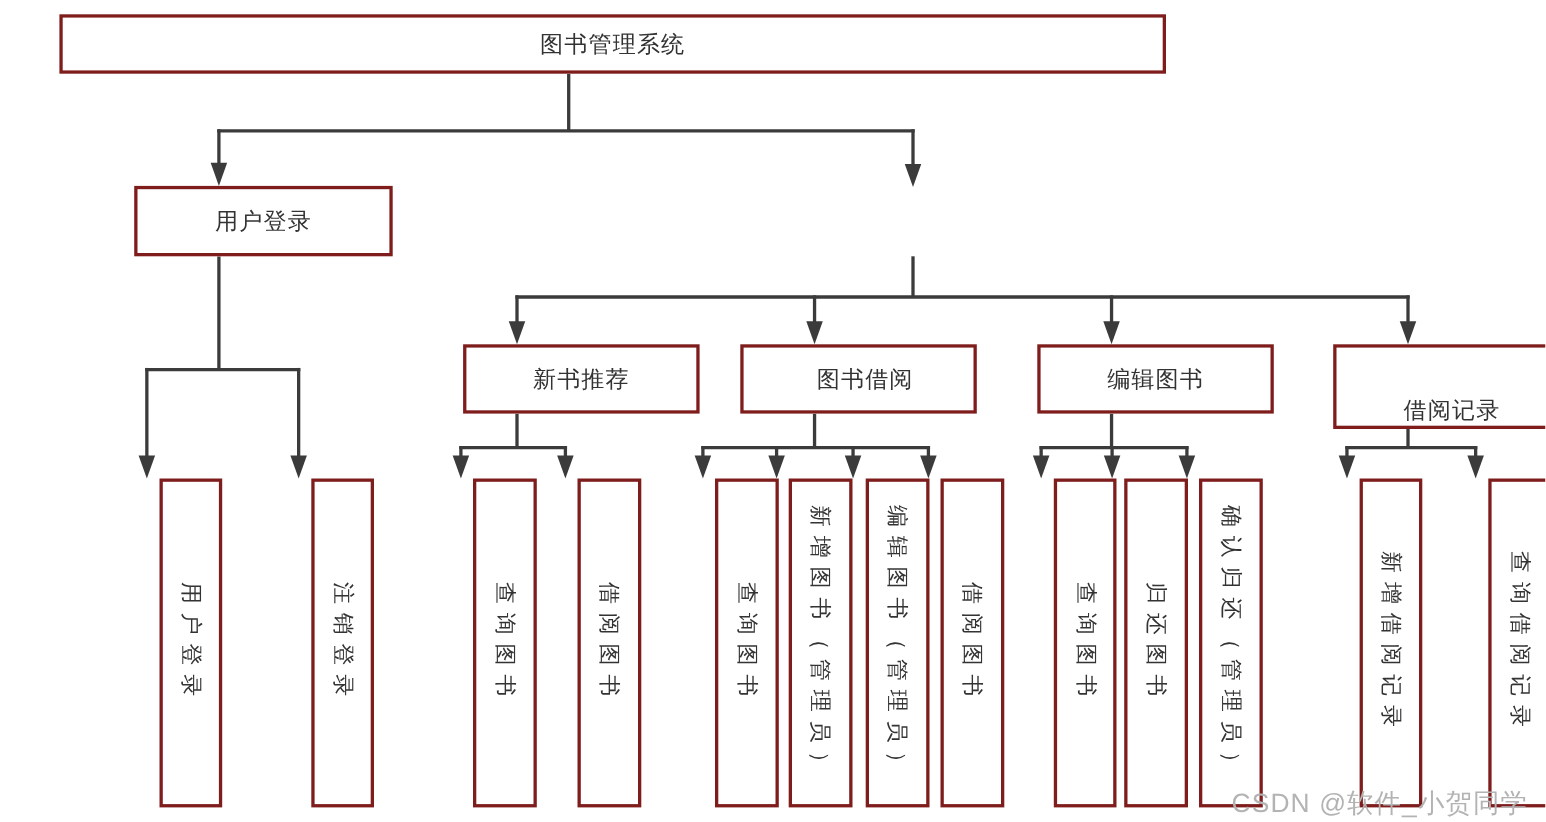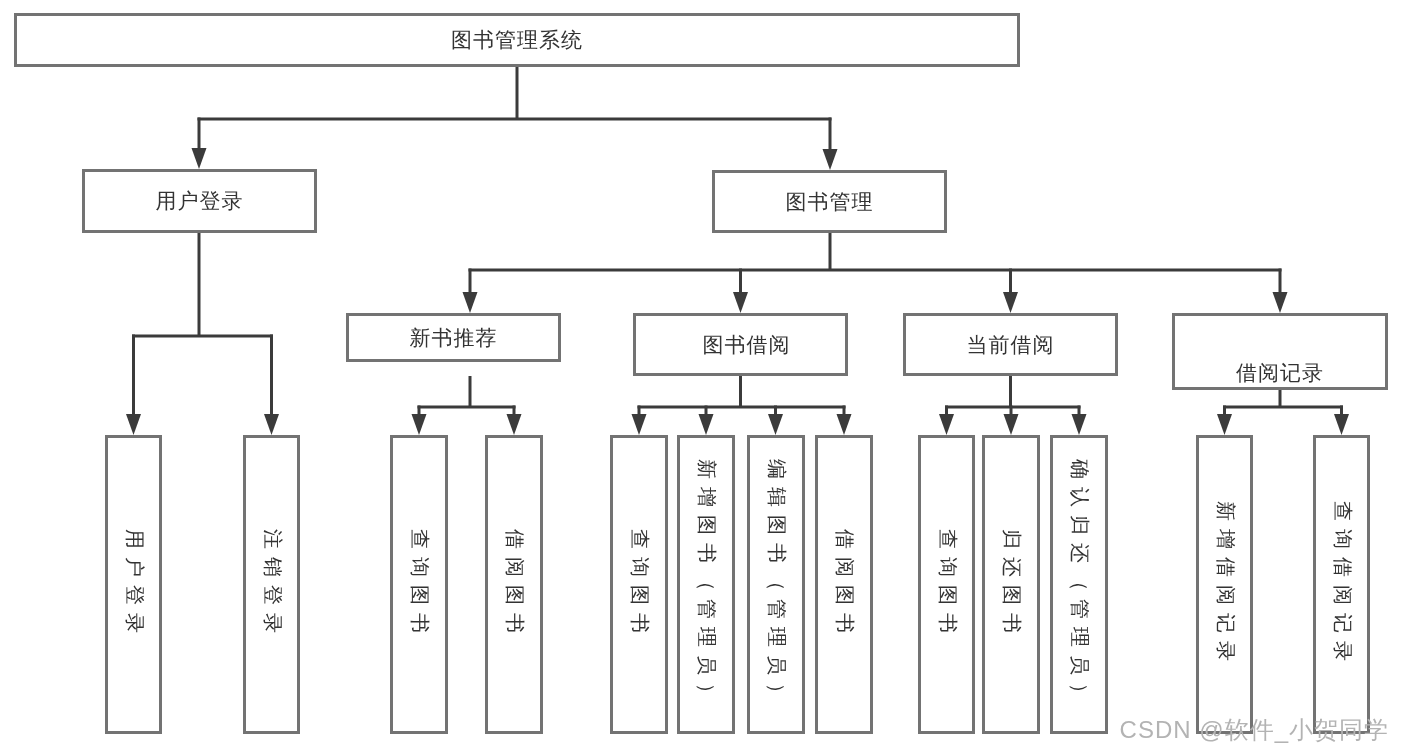--- a/index.html
+++ b/index.html
@@ -19,7 +19,7 @@
   .box {
     position: absolute;
     box-sizing: border-box;
-    border: 3px solid #737373;
+    border: 3px solid #7f1d1d;
     background: #ffffff;
     display: flex;
     align-items: center;
@@ -27,6 +27,7 @@
     color: #333333;
     font-size: 21px;
     letter-spacing: 1px;
+    margin-left: 40px;
   }
   .box .vlabel {
     position: absolute;

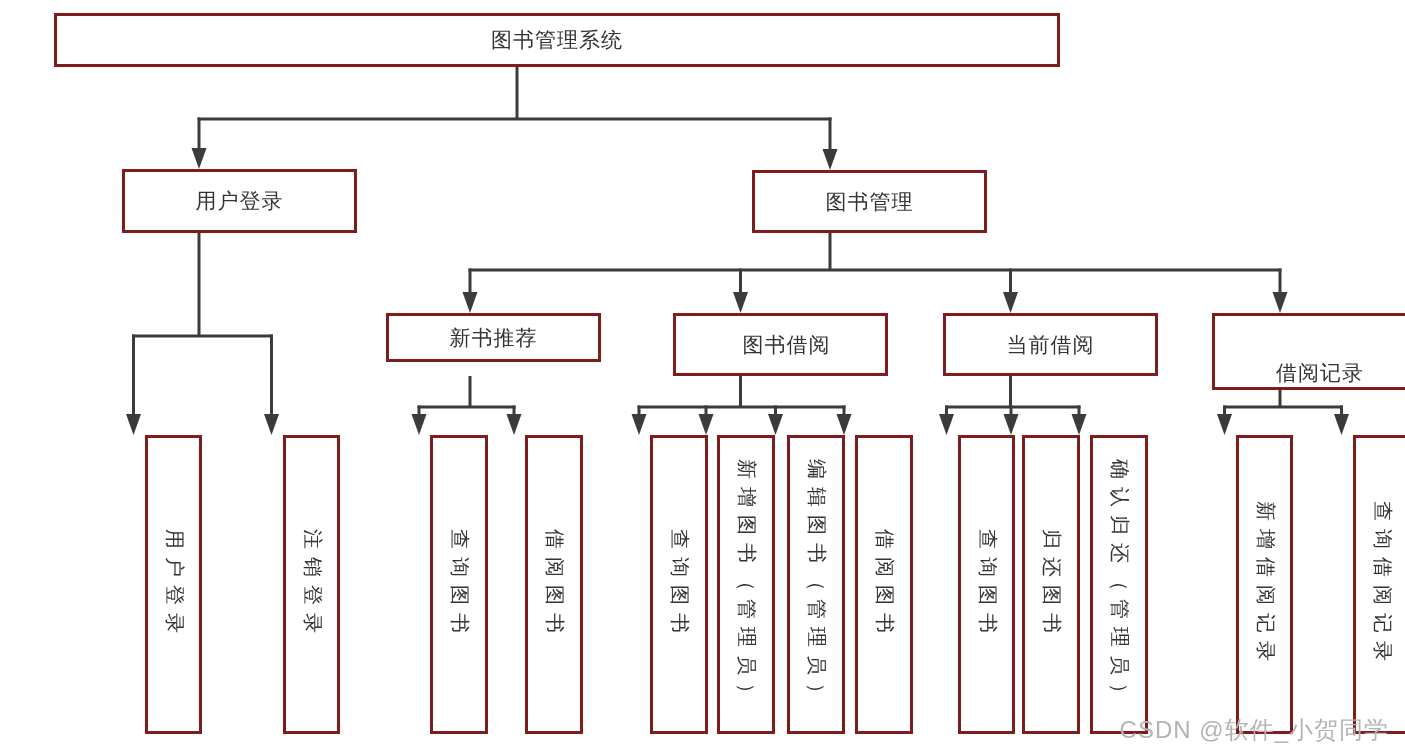--- a/index.html
+++ b/index.html
@@ -127,9 +127,6 @@
   <div class="box" style="left:82px; top:169px; width:235px; height:64px;">
     <span>用户登录</span>
   </div>
-  <div class="box" style="left:712px; top:170px; width:235px; height:63px;">
-    <span>图书管理</span>
-  </div>
 
   <div class="box" style="left:346px; top:313px; width:215px; height:49px;">
     <span>新书推荐</span>

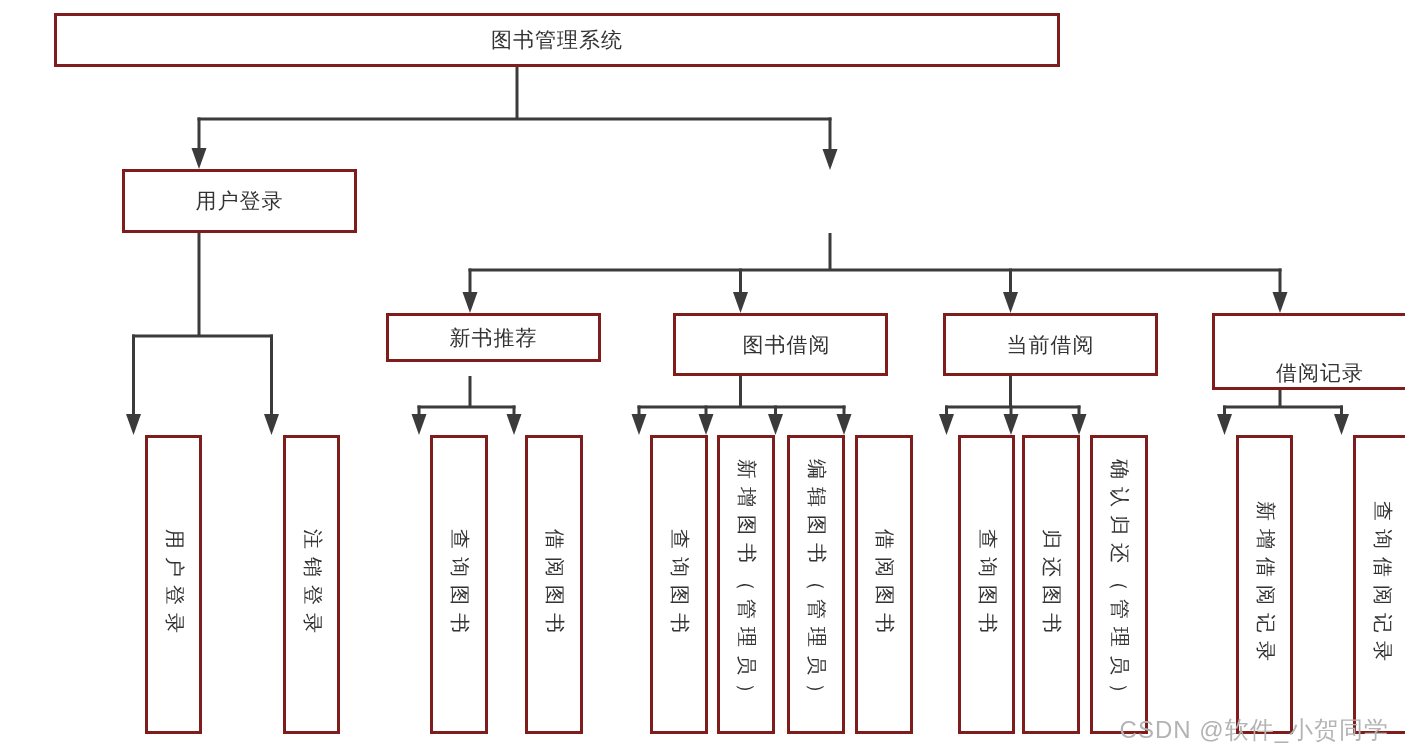--- a/index.html
+++ b/index.html
@@ -128,7 +128,7 @@
     <span>用户登录</span>
   </div>
 
-  <div class="box" style="left:346px; top:313px; width:215px; height:49px;">
+  <div class="box" style="left:381px; top:313px; width:215px; height:63px;">
     <span>新书推荐</span>
   </div>
   <div class="box" style="left:633px; top:313px; width:215px; height:63px;padding-left:12px;">

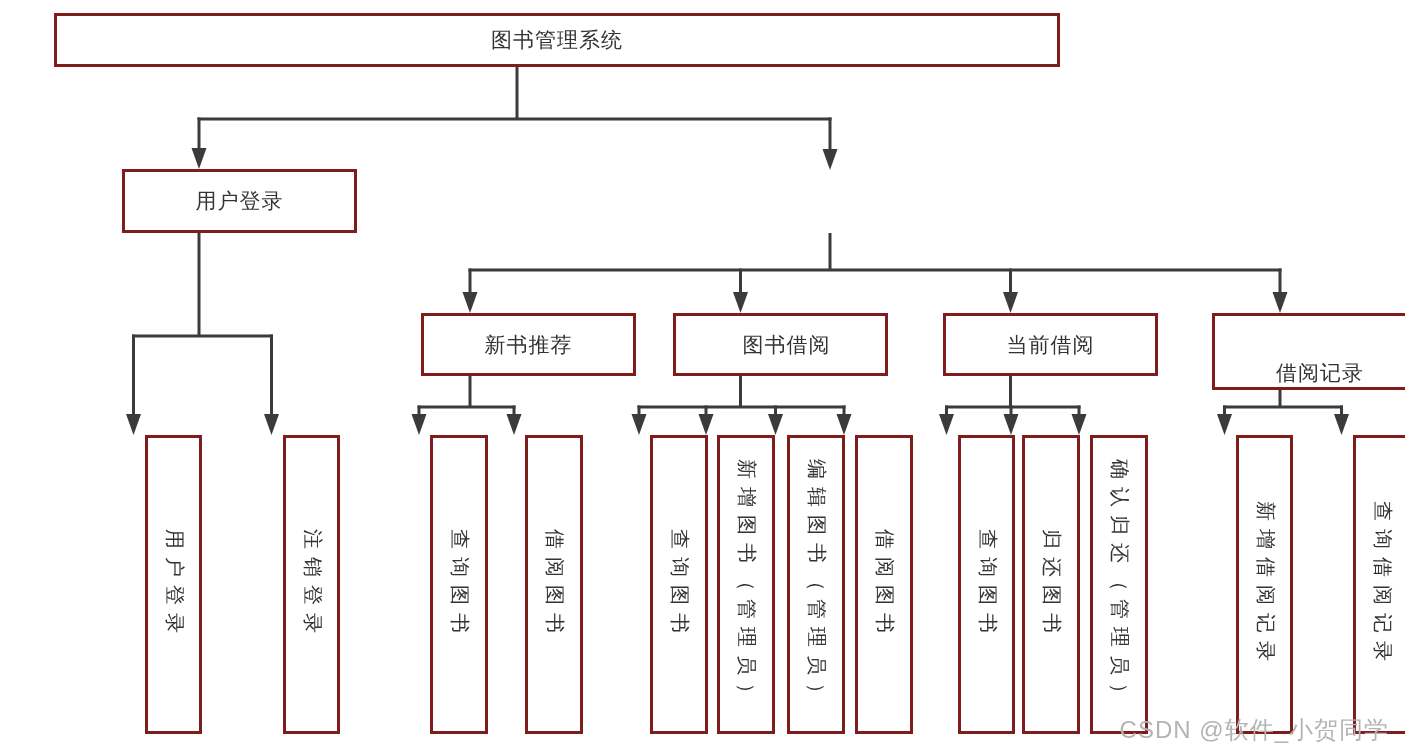--- a/index.html
+++ b/index.html
@@ -135,7 +135,7 @@
     <span>图书借阅</span>
   </div>
   <div class="box" style="left:903px; top:313px; width:215px; height:63px;">
-    <span>当前借阅</span>
+    <span>编辑图书</span>
   </div>
   <div class="box" style="left:1172px; top:313px; width:216px; height:77px;align-items:flex-end;">
     <span>借阅记录</span>

